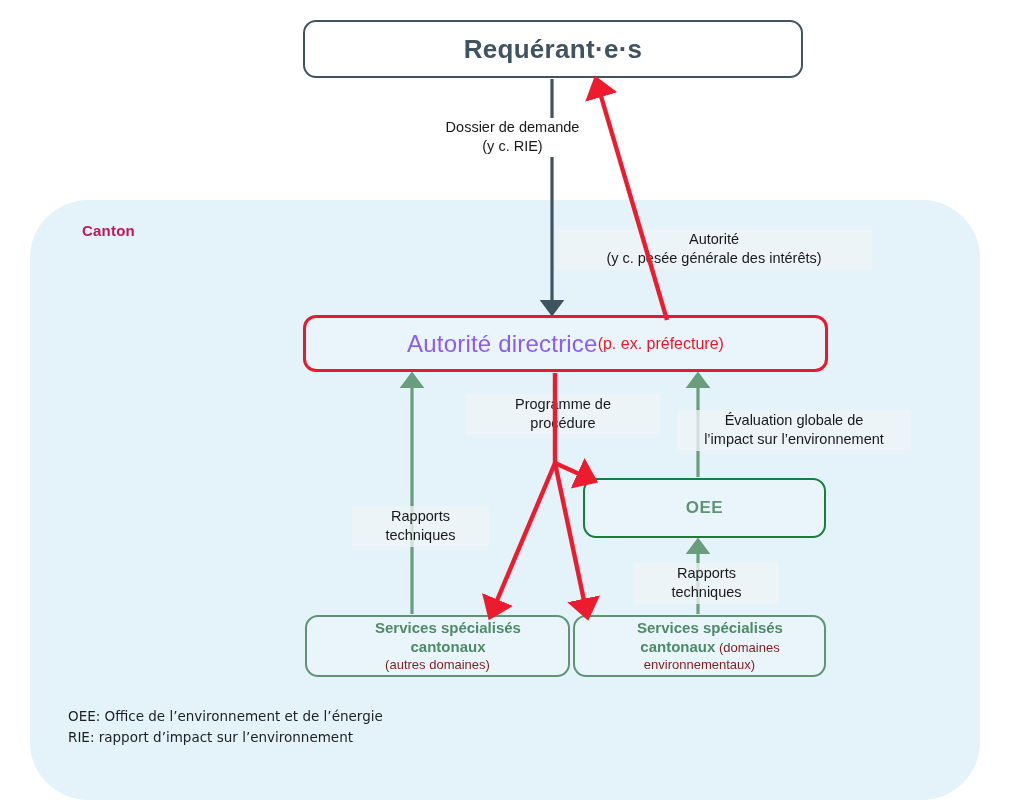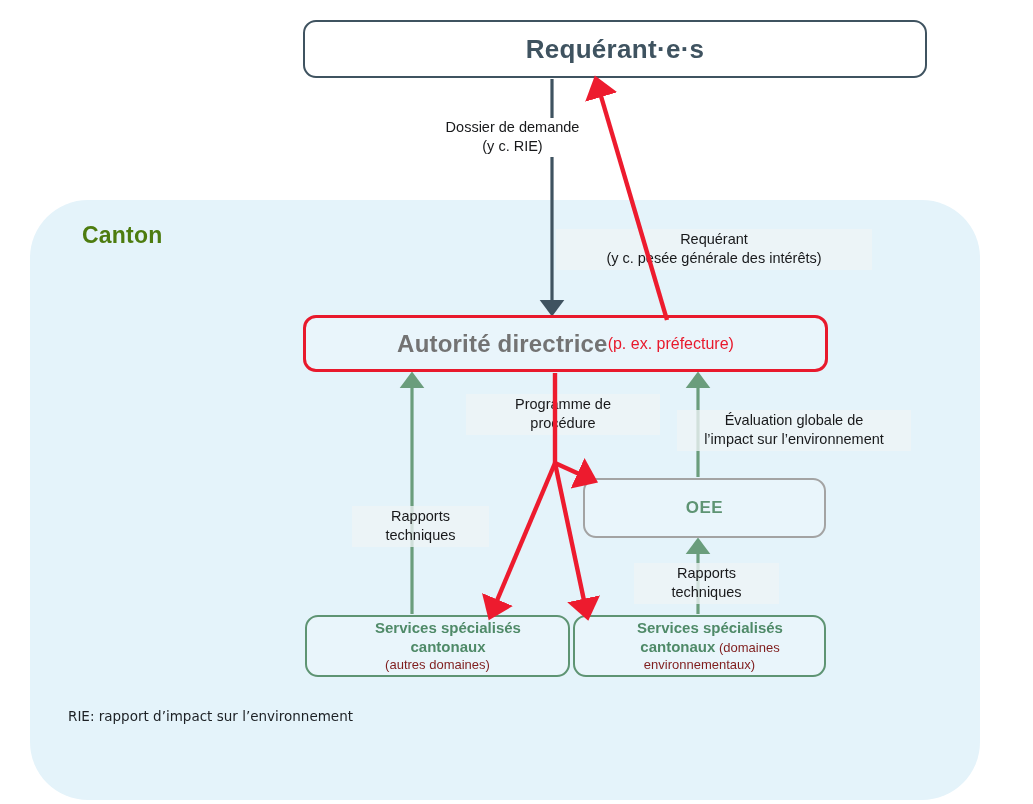--- a/index.html
+++ b/index.html
@@ -32,7 +32,7 @@
   }
 
   .box-requerants{
-    left:303px;top:20px;width:624px;height:58px;
+    left:303px;top:20px;width:500px;height:58px;
     border:2.2px solid #3f5360;border-radius:13px;
     background:#ffffff;
     font-size:26px;font-weight:bold;color:#3f5360;

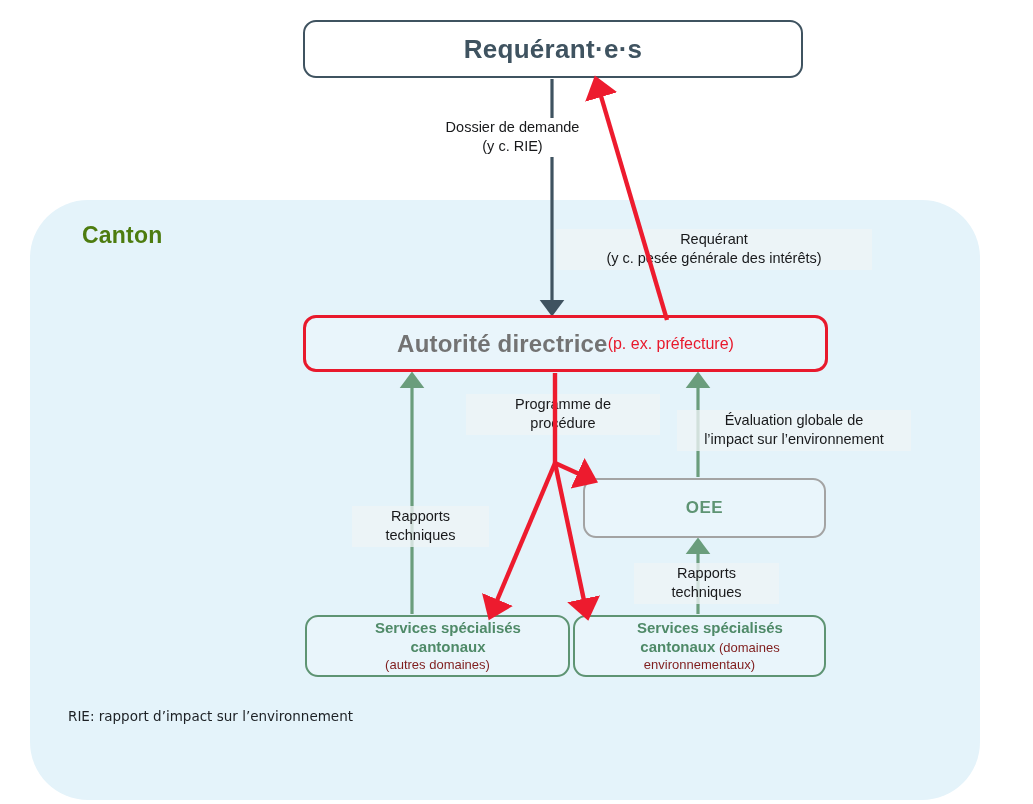--- a/index.html
+++ b/index.html
@@ -20,7 +20,7 @@
   }
   .canton-label{
     position:absolute;left:82px;top:222px;
-    font-size:23px;font-weight:bold;color:#4d7c0f;
+    font-size:15px;font-weight:bold;color:#be185d;
     letter-spacing:.2px;z-index:6;text-align:right;
   }
 

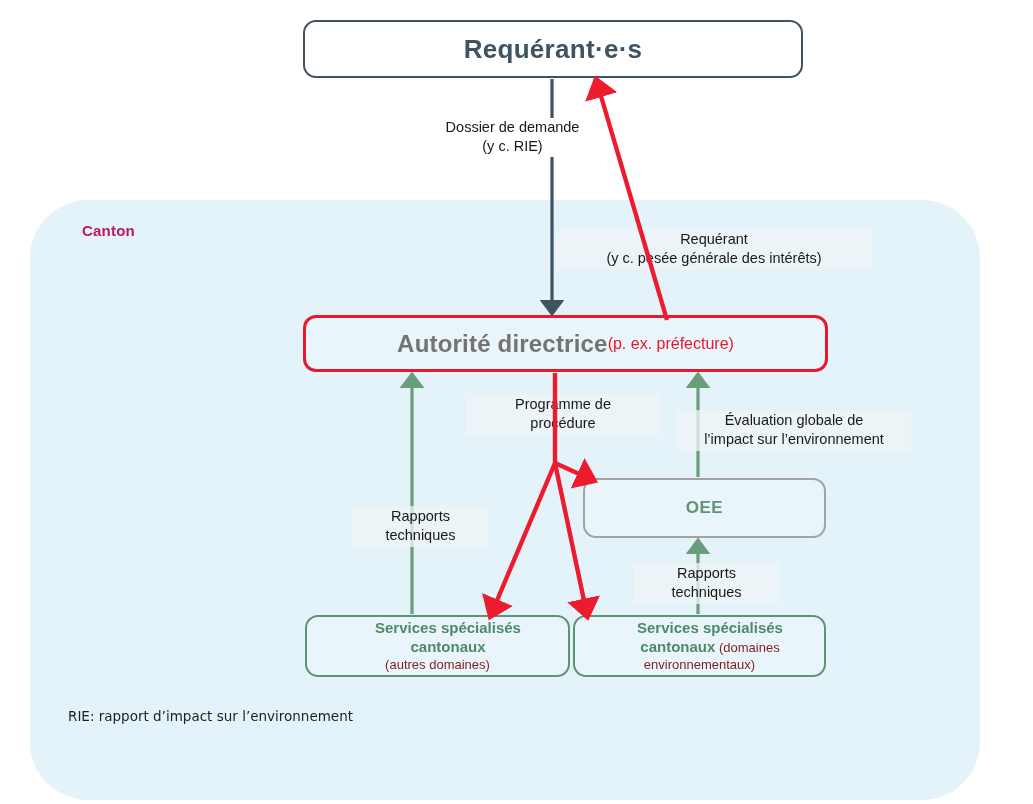--- a/index.html
+++ b/index.html
@@ -167,7 +167,7 @@
   </div>
 
   <div class="elabel shaded lbl-decision">
-    <div>Requérant</div>
+    <div>Autorité</div>
     <div>(y c. pesée générale des intérêts)</div>
   </div>
 

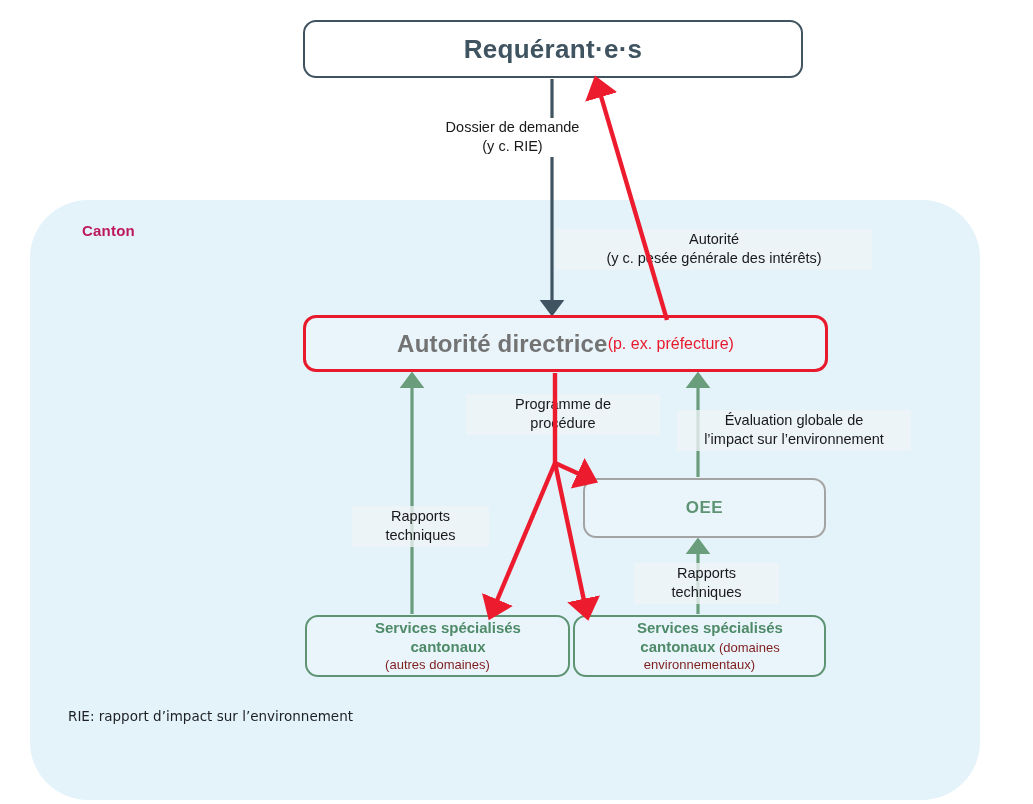--- a/index.html
+++ b/index.html
@@ -45,7 +45,7 @@
     background:#e9f5fb;
   }
   .box-autorite .ttl{
-    font-size:24px;font-weight:bold;color:#737373;letter-spacing:.2px;
+    font-size:24px;font-weight:normal;color:#8b5cf6;letter-spacing:.2px;
   }
   .box-autorite .sub{
     font-size:16px;color:#e8192c;margin-left:0;

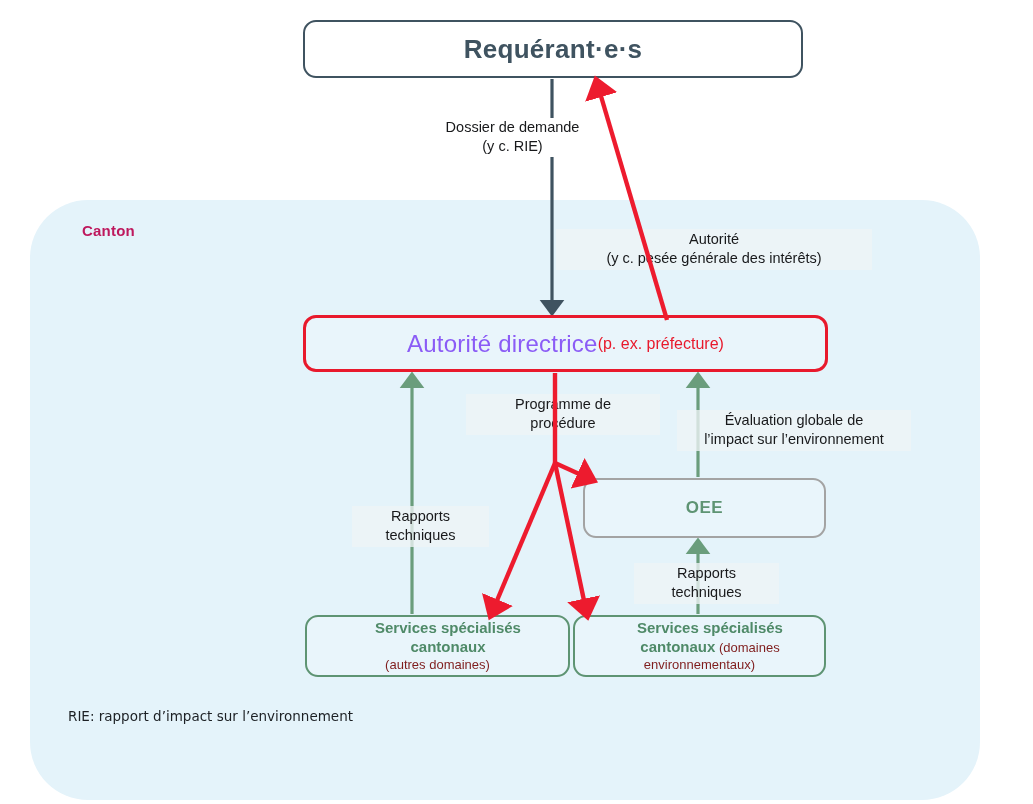--- a/index.html
+++ b/index.html
@@ -53,7 +53,7 @@
 
   .box-oee{
     left:583px;top:478px;width:243px;height:60px;
-    border:2px solid #a3a3a3;border-radius:13px;
+    border:2px solid #15803d;border-radius:13px;
     background:#e9f5fb;
     font-size:17px;font-weight:bold;color:#5e9473;letter-spacing:.5px;
   }

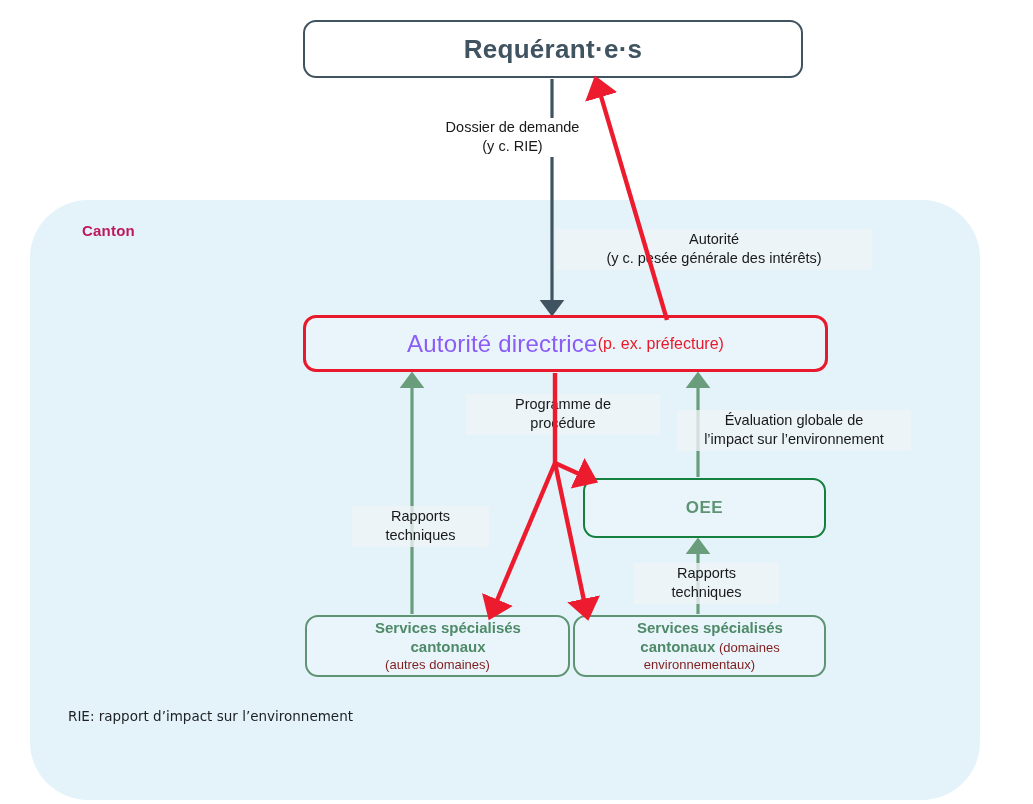--- a/index.html
+++ b/index.html
@@ -192,6 +192,7 @@
   </div>
 
   <div class="footnotes">
+    <div>OEE: Office de l’environnement et de l’énergie</div>
     <div>RIE: rapport d’impact sur l’environnement</div>
   </div>
 

